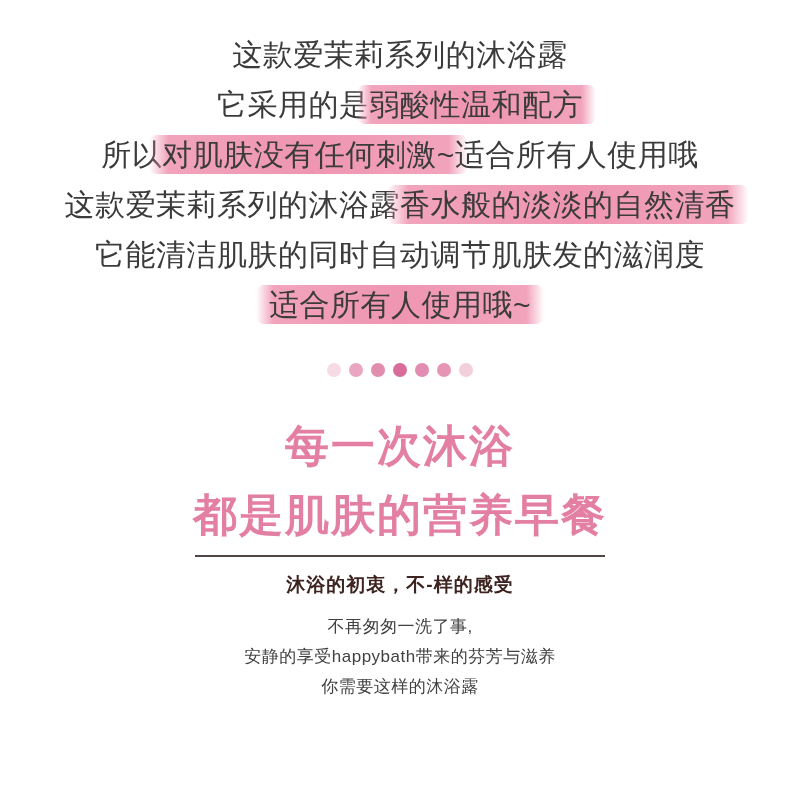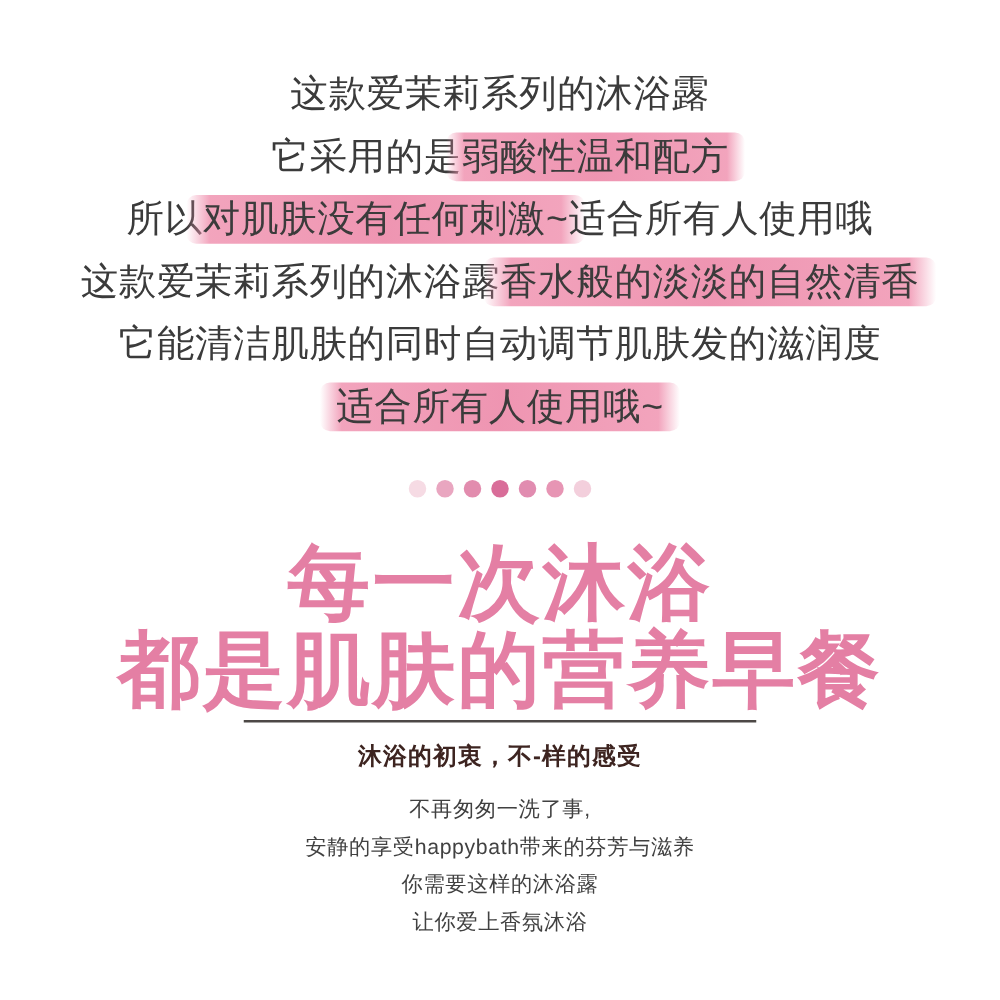--- a/index.html
+++ b/index.html
@@ -12,7 +12,7 @@
   .page { width: 800px; height: 800px; text-align: center; }
 
   
-  .intro { padding-top: 51px; }
+  .intro { padding-top: 30px; }
   .intro-line {
     font-size: 30px;
     line-height: 50px;

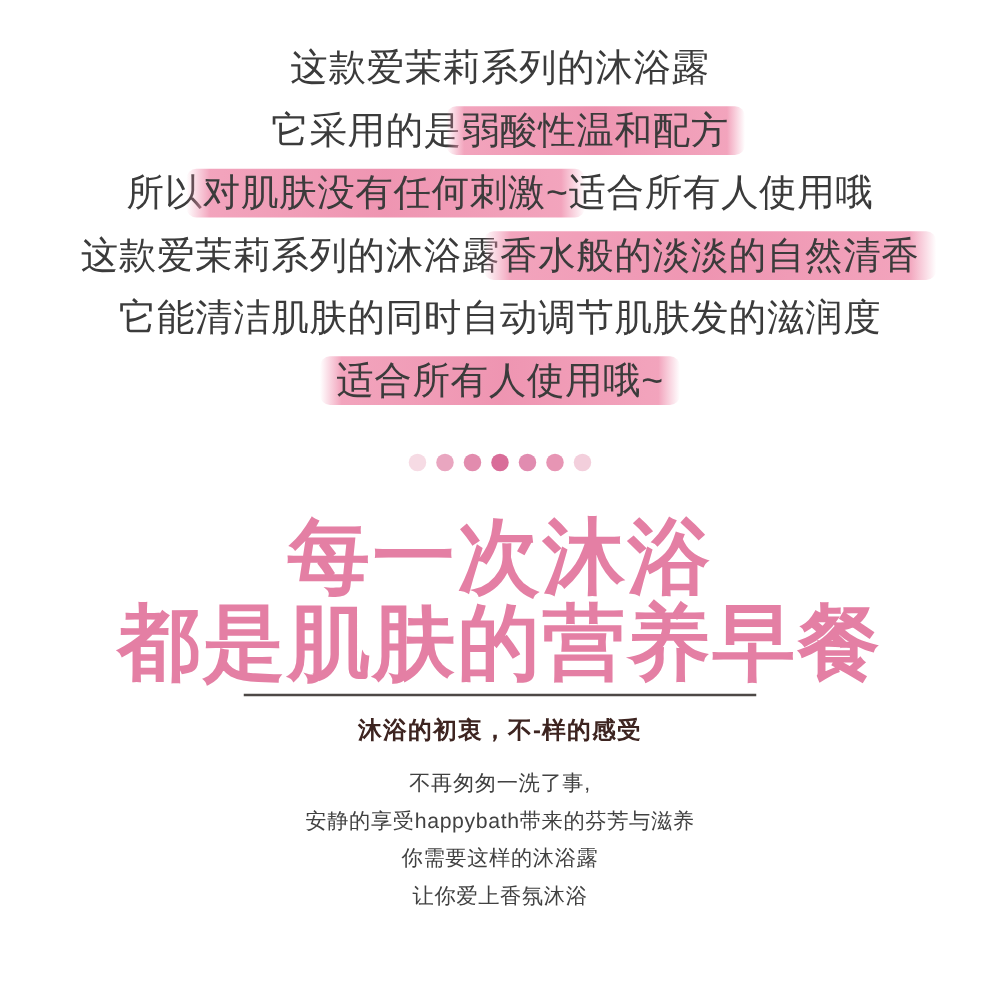--- a/index.html
+++ b/index.html
@@ -48,7 +48,7 @@
   .heading {
     margin-top: 34px;
     font-weight: 700;
-    font-size: 66px;
+    font-size: 44px;
     line-height: 69px;
     color: #e47fa4;
     letter-spacing: 2px;

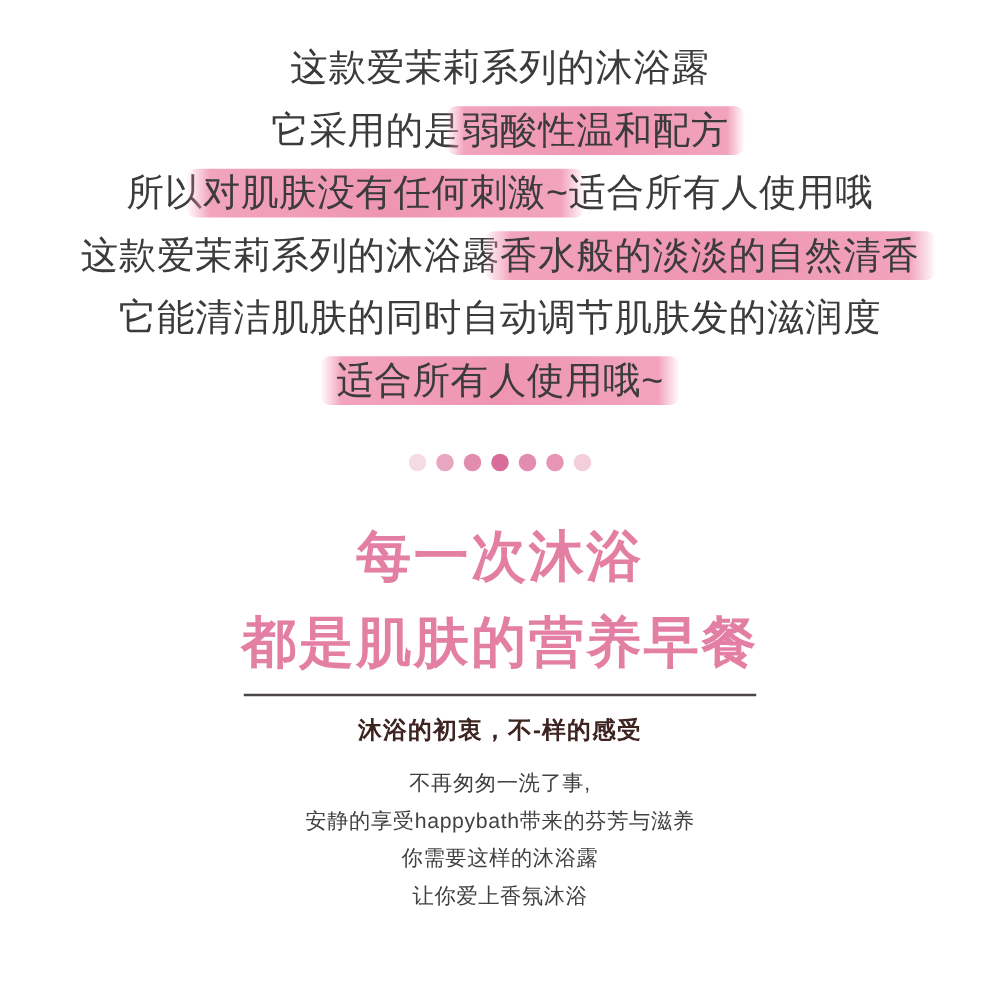--- a/index.html
+++ b/index.html
@@ -121,7 +121,6 @@
     <div class="body-line">不再匆匆一洗了事,</div>
     <div class="body-line">安静的享受happybath带来的芬芳与滋养</div>
     <div class="body-line">你需要这样的沐浴露</div>
-    <div class="body-line">让你爱上香氛沐浴</div>
   </div>
 
 </div>

